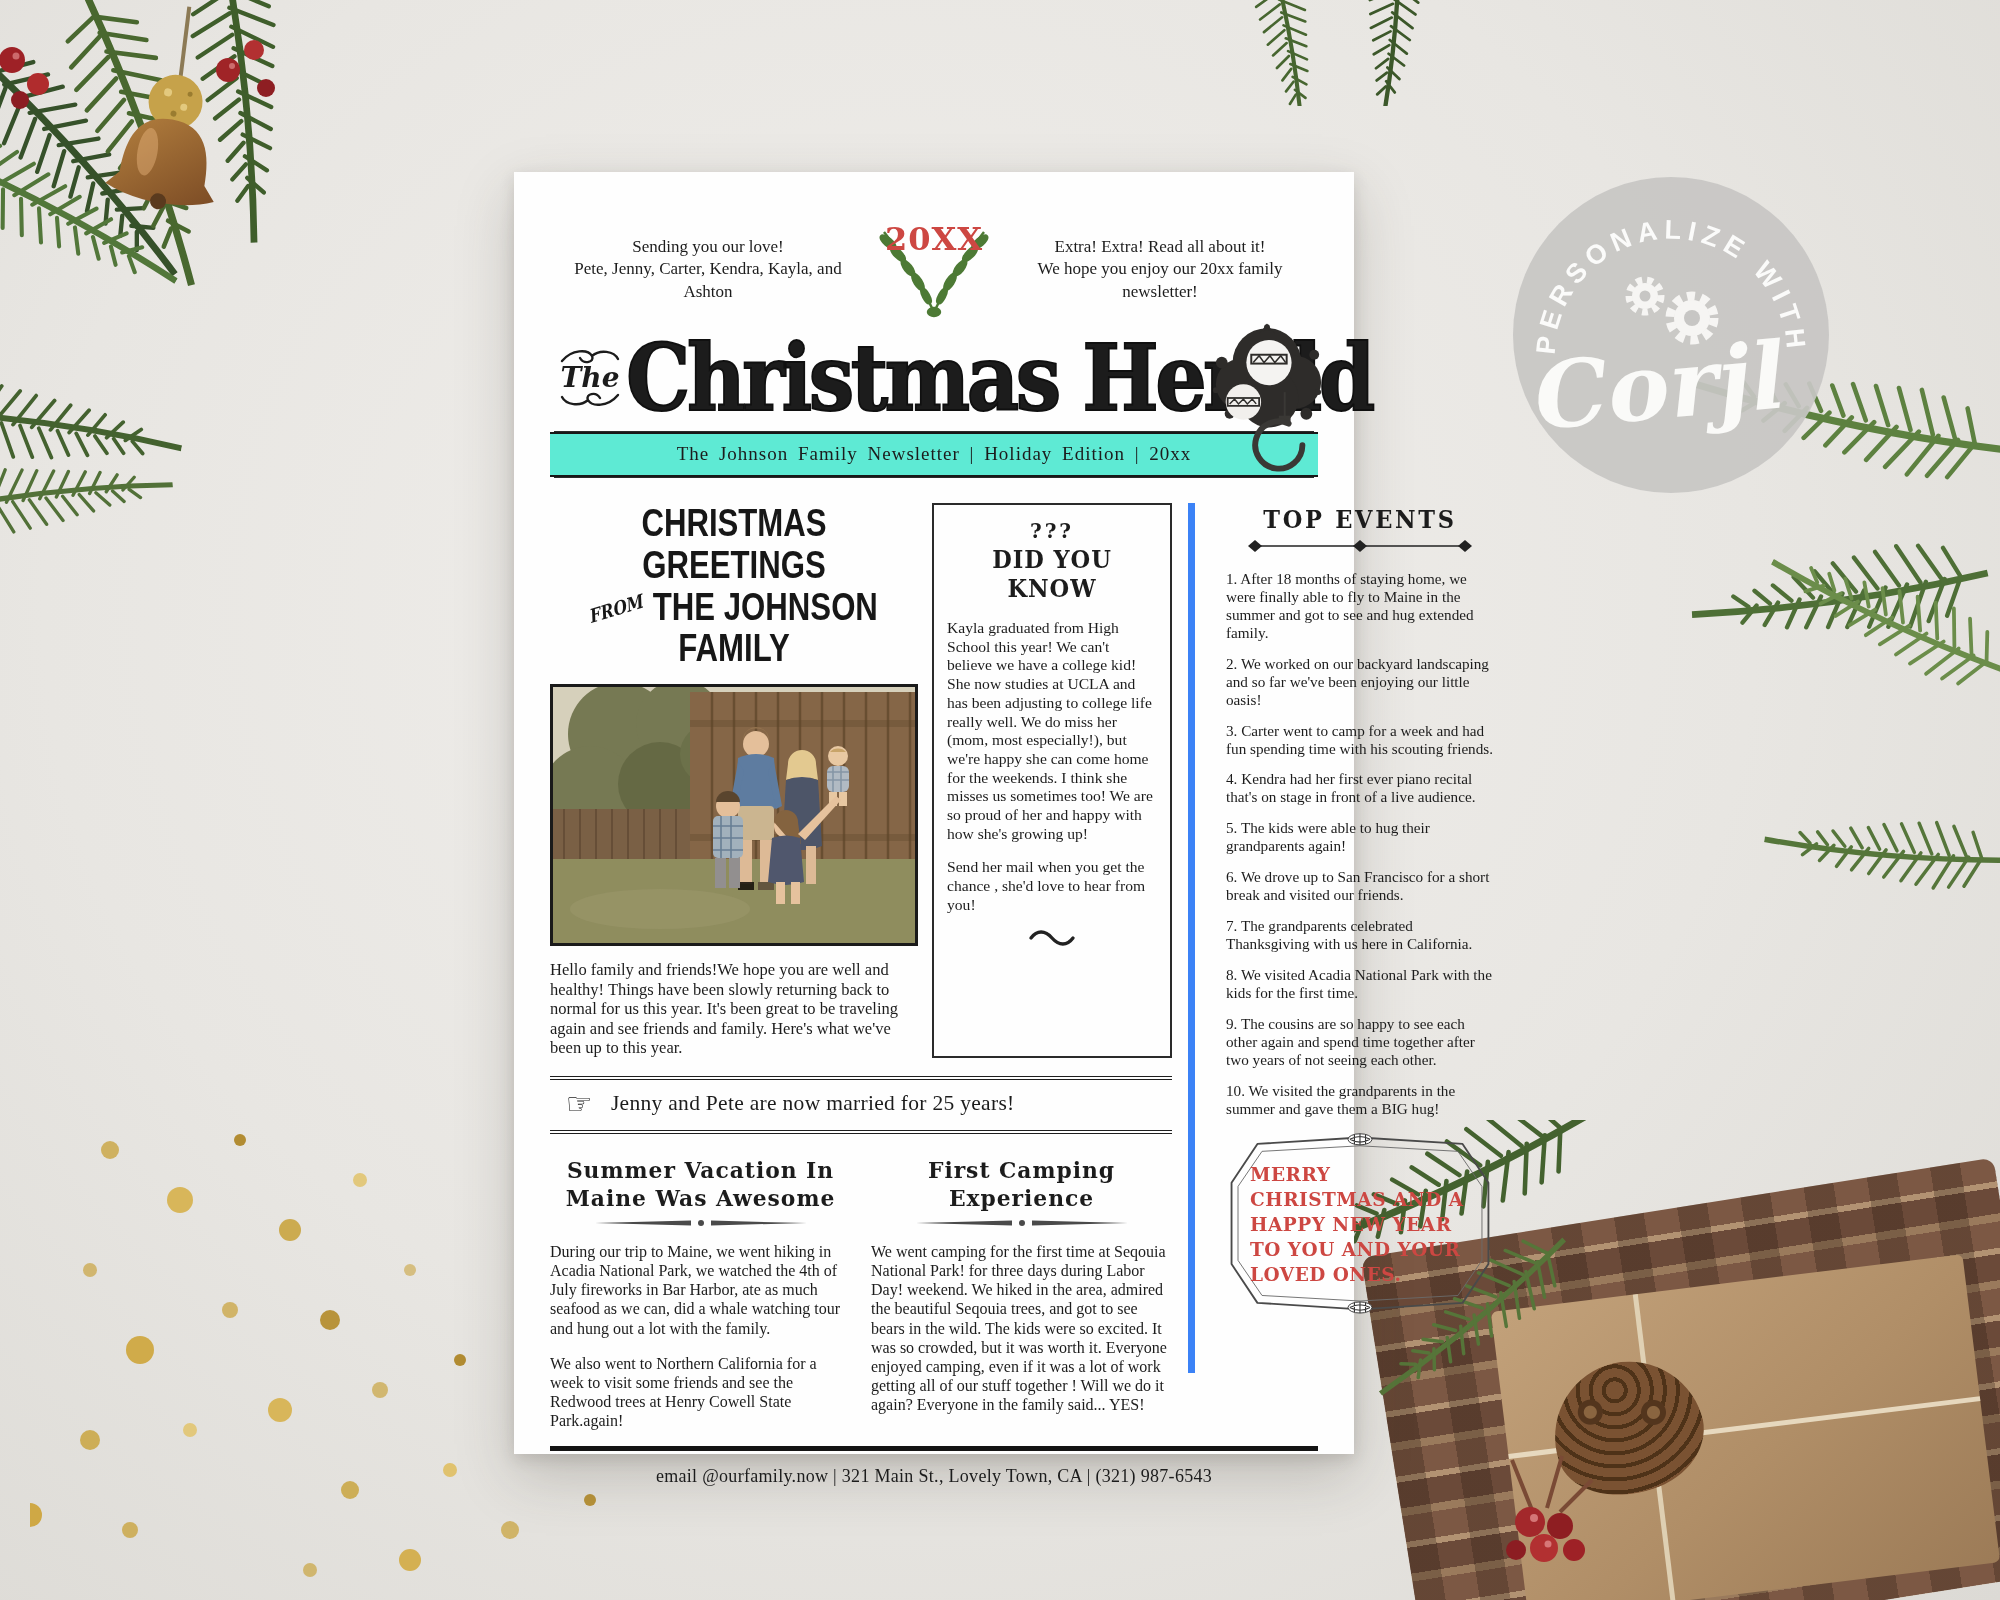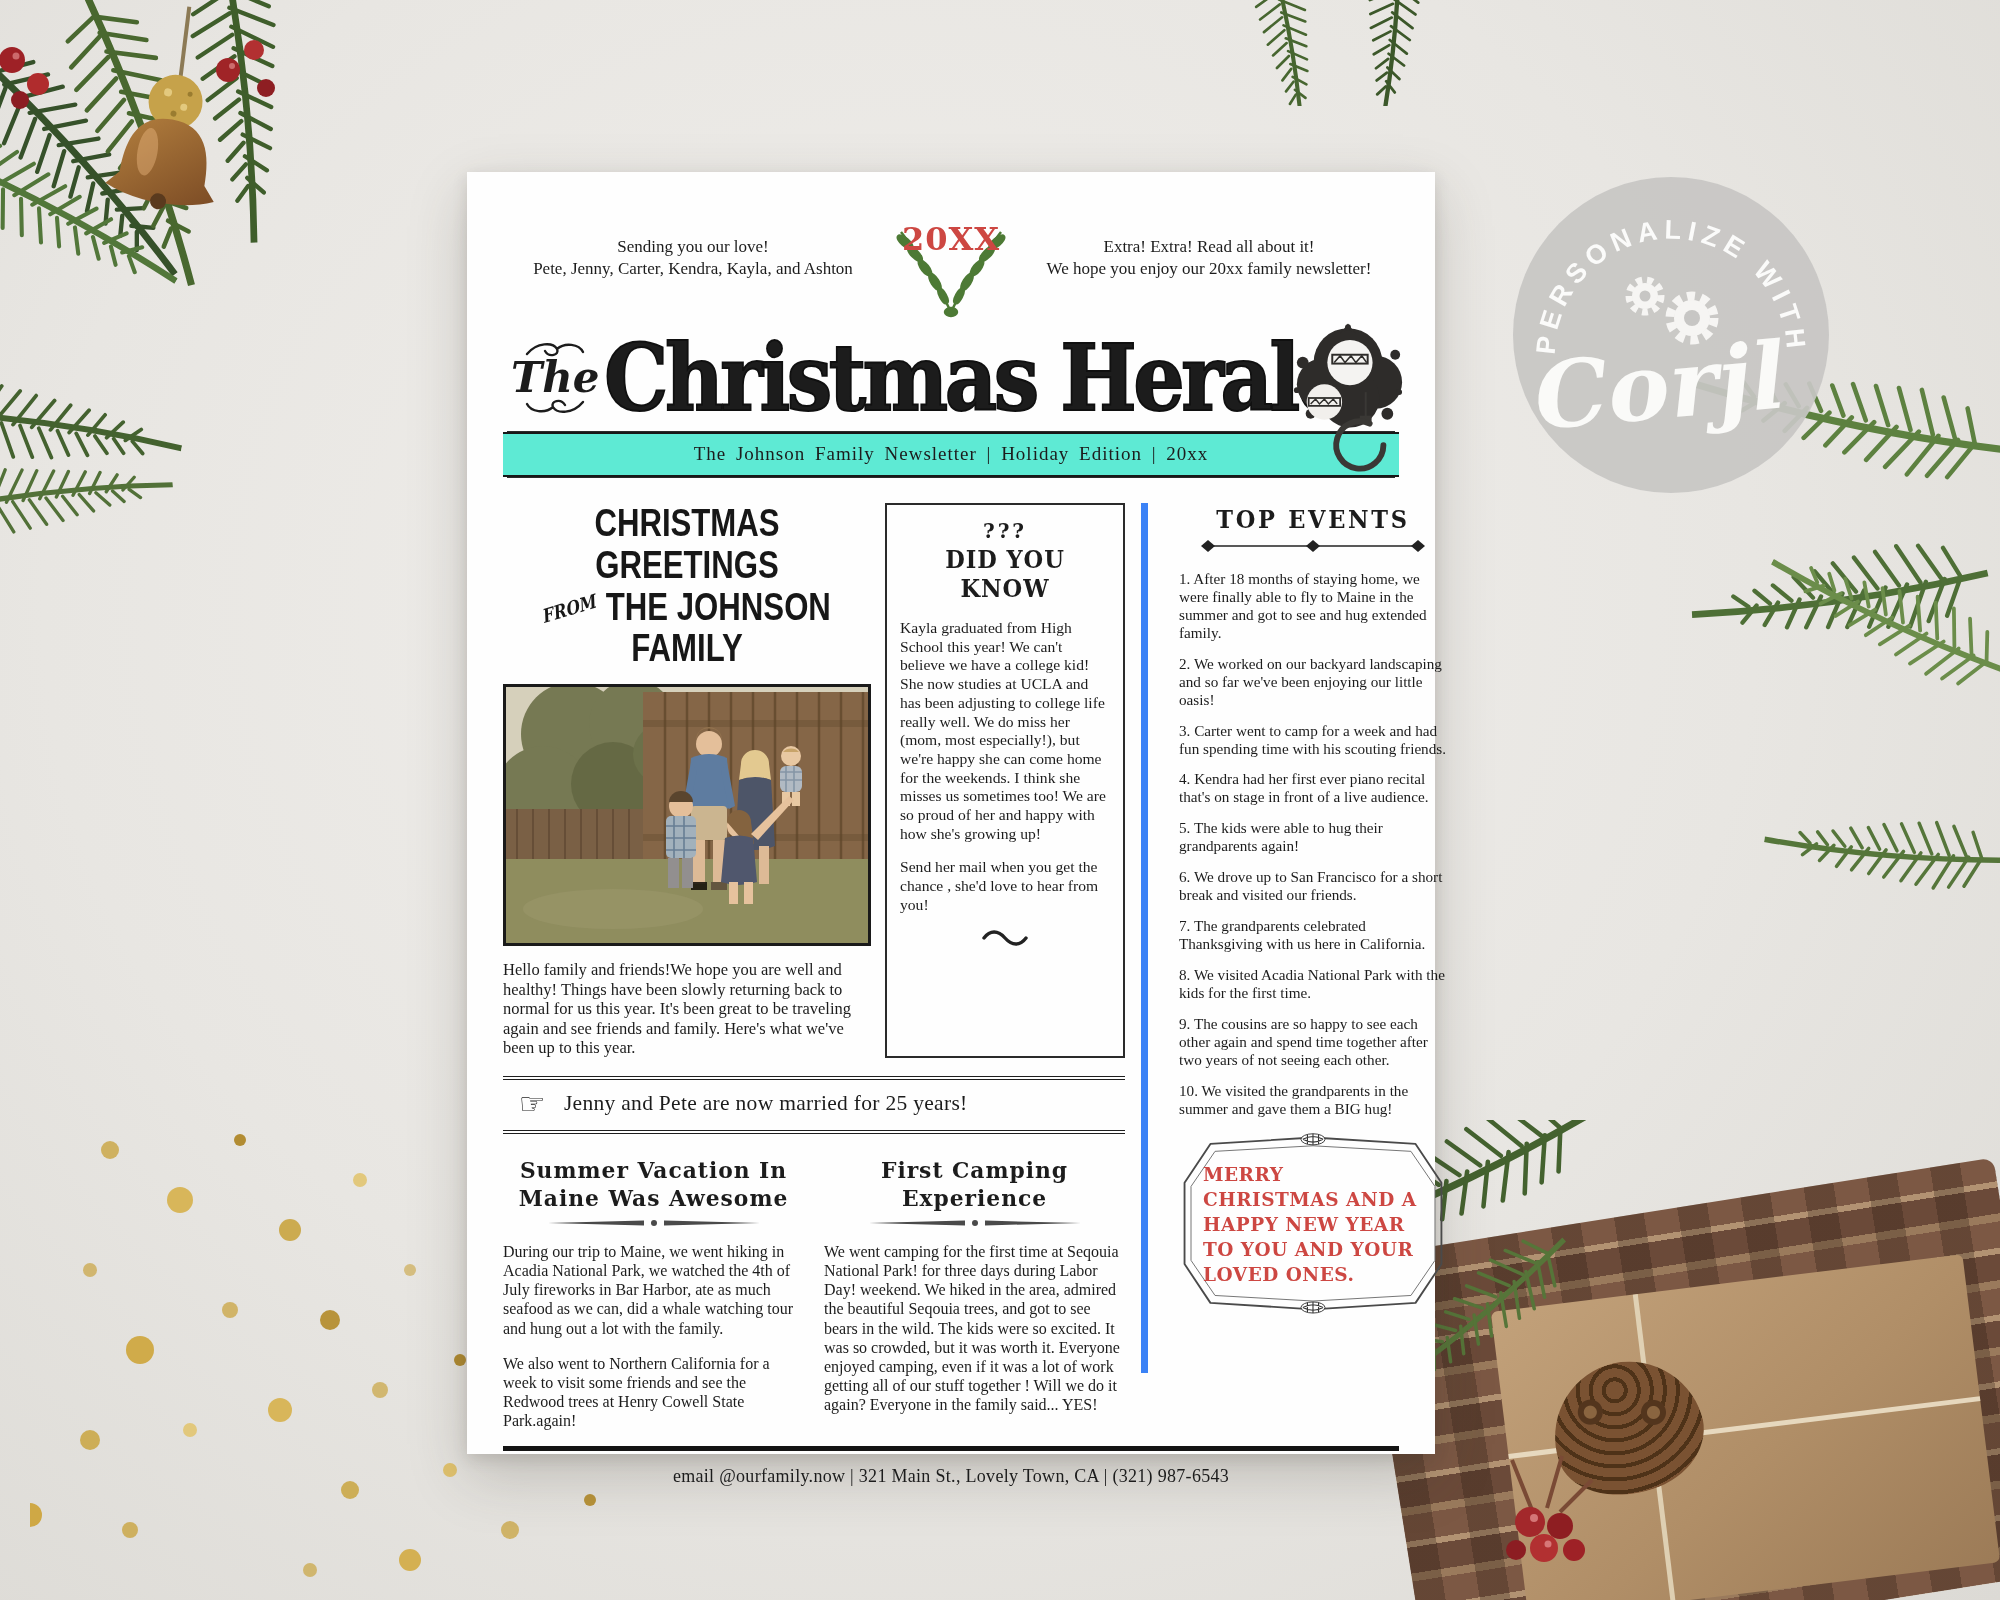--- a/index.html
+++ b/index.html
@@ -8,7 +8,7 @@
        background:radial-gradient(ellipse at 45% 38%, #f0eeeb 0%, #e8e6e2 55%, #dcdad5 100%);}
   .deco{position:absolute;z-index:1;}
   
-  .sheet{position:absolute;left:467px;top:172px;width:968px;height:1282px;
+  .sheet{position:absolute;left:514px;top:172px;width:840px;height:1282px;
          background:#fefefe;z-index:2;box-sizing:border-box;padding:38px 36px 0;
          display:flex;flex-direction:column;
          box-shadow:0 22px 55px rgba(60,55,45,.22),0 5px 14px rgba(60,55,45,.15);}

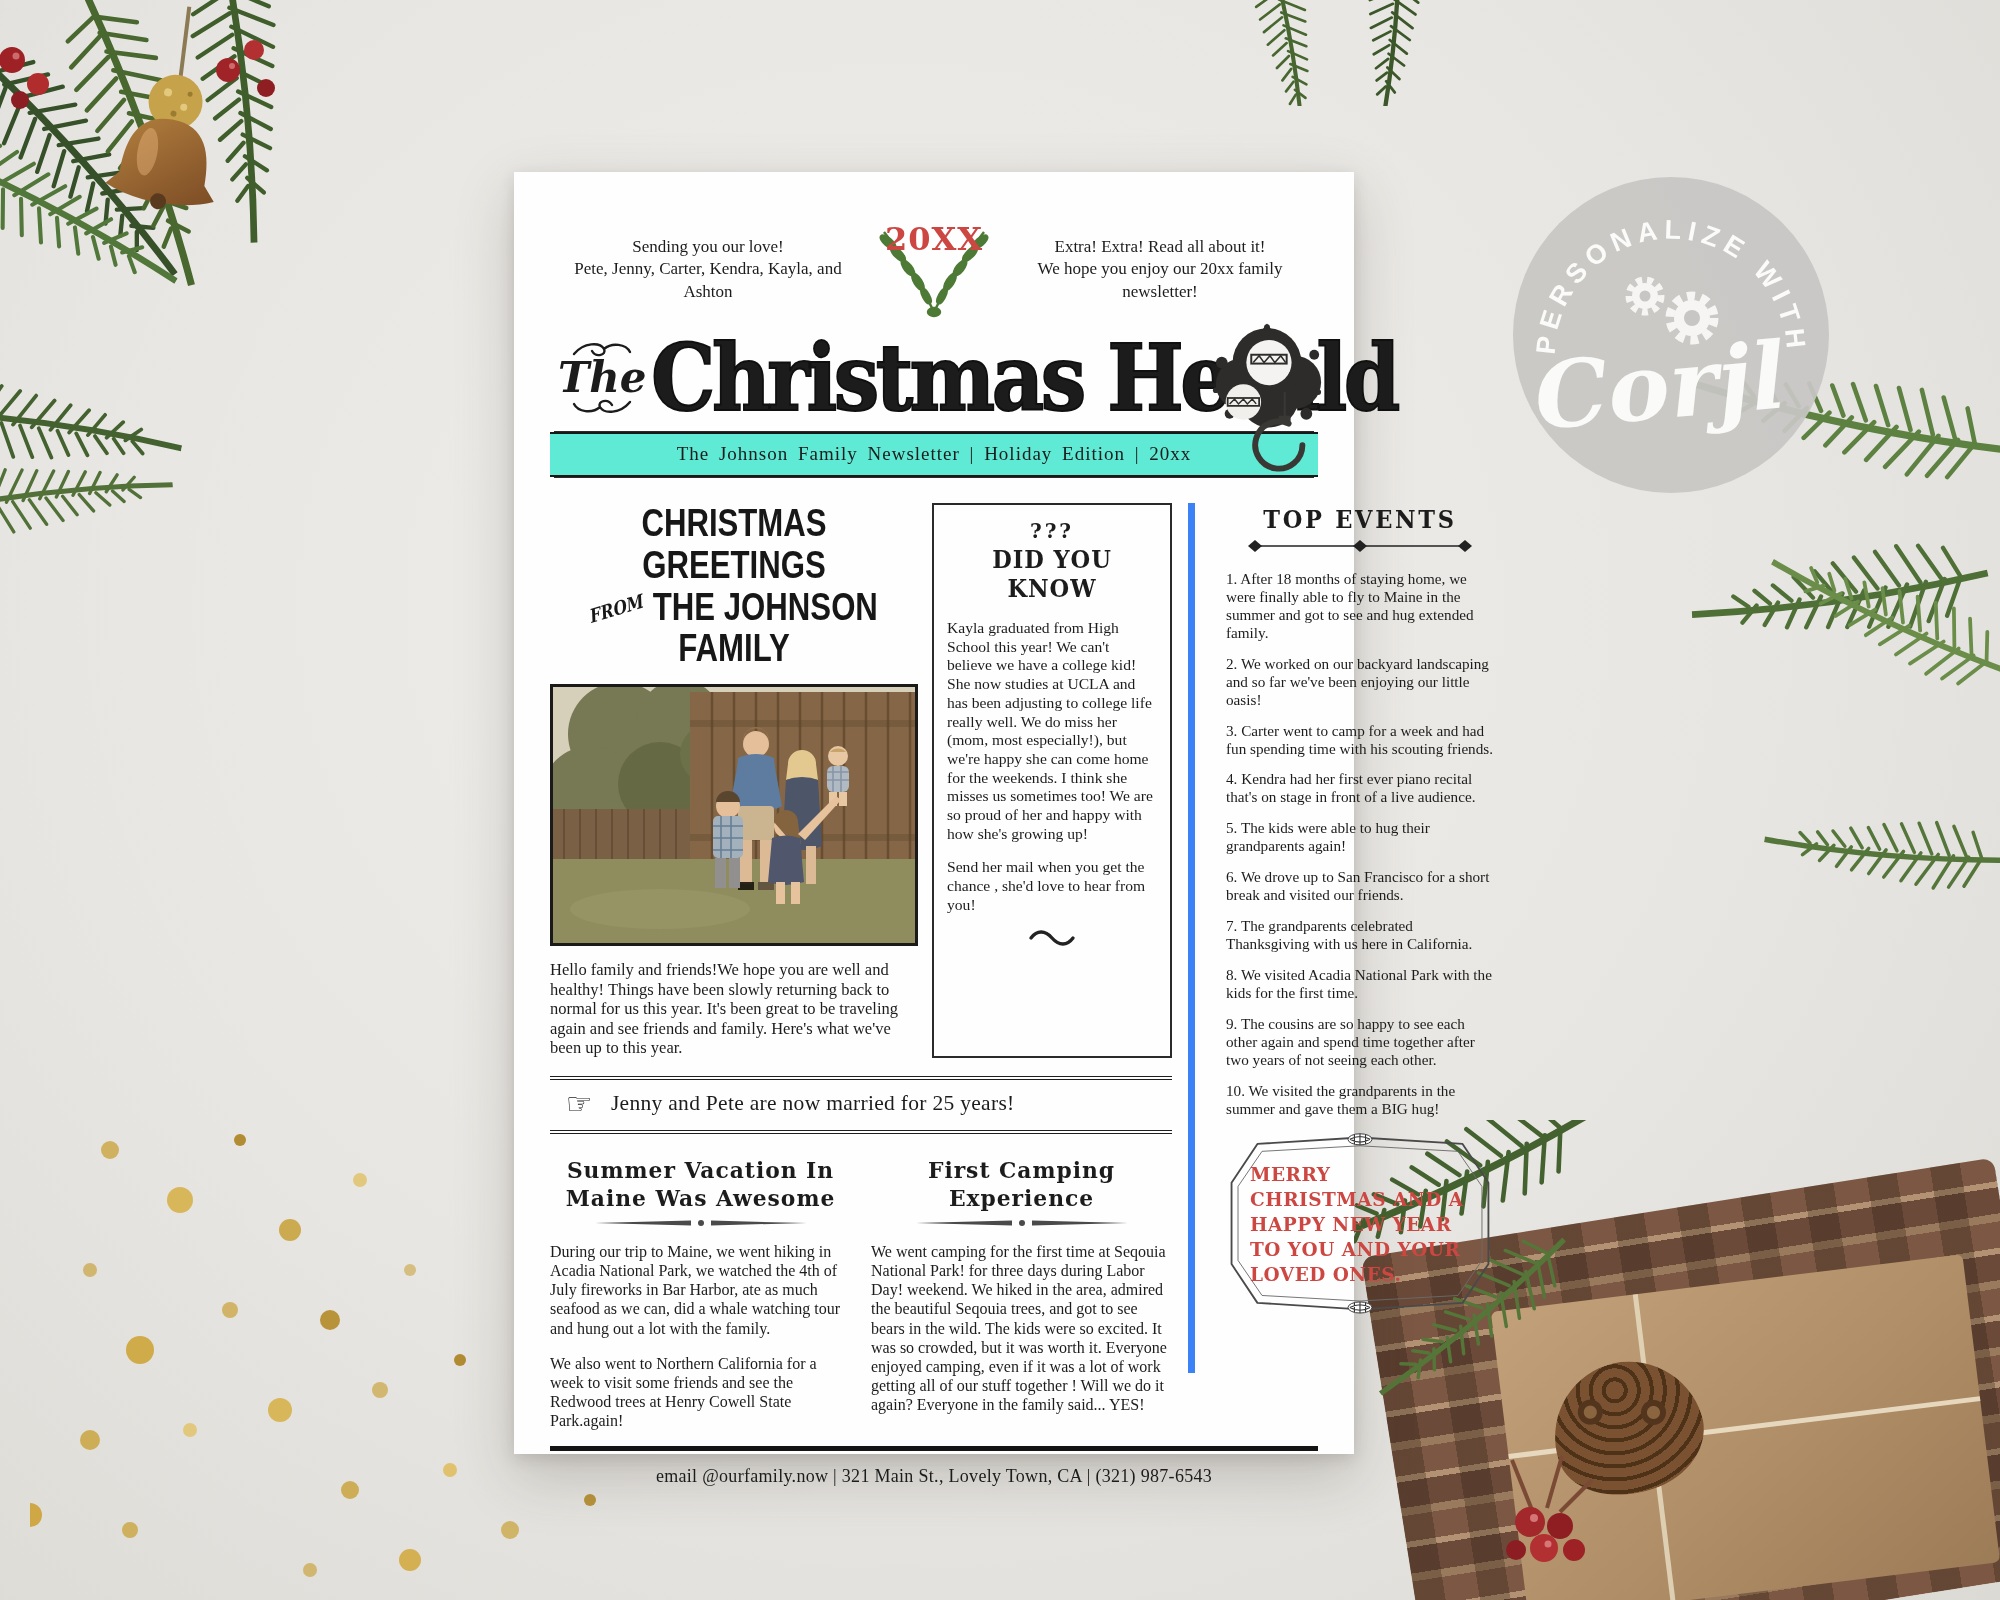--- a/index.html
+++ b/index.html
@@ -21,7 +21,7 @@
   
   .masthead{display:flex;align-items:center;margin-top:4px;height:126px;position:relative;}
   .the-word{display:flex;flex-direction:column;align-items:center;margin:0 4px 0 8px;}
-  .the-text{font-style:italic;font-weight:bold;font-size:42px;line-height:.95;
+  .the-text{font-style:italic;font-weight:bold;font-size:28px;line-height:.95;
             font-family:"DejaVu Serif", serif;}
   .masthead h1{margin:0;font-family:"DejaVu Serif", serif;font-weight:bold;font-size:92px;
                letter-spacing:-4px;-webkit-text-stroke:2px #101010;white-space:nowrap;

